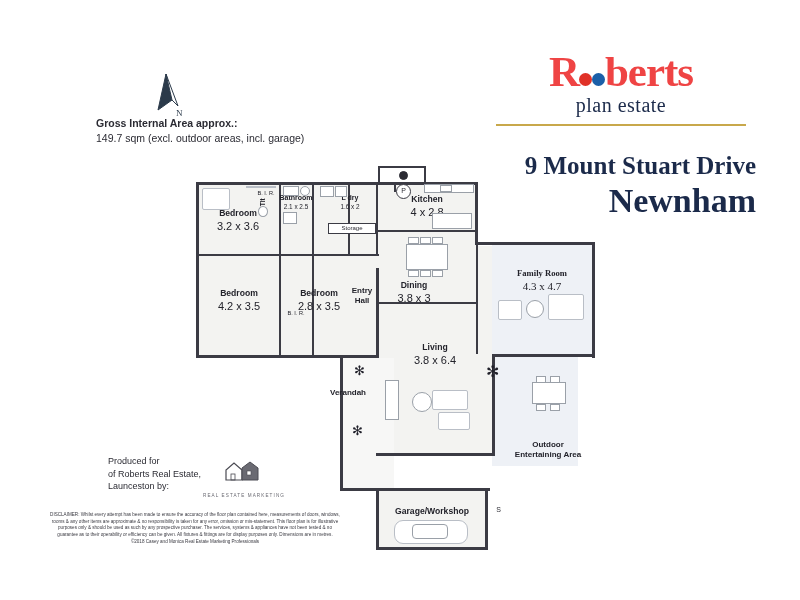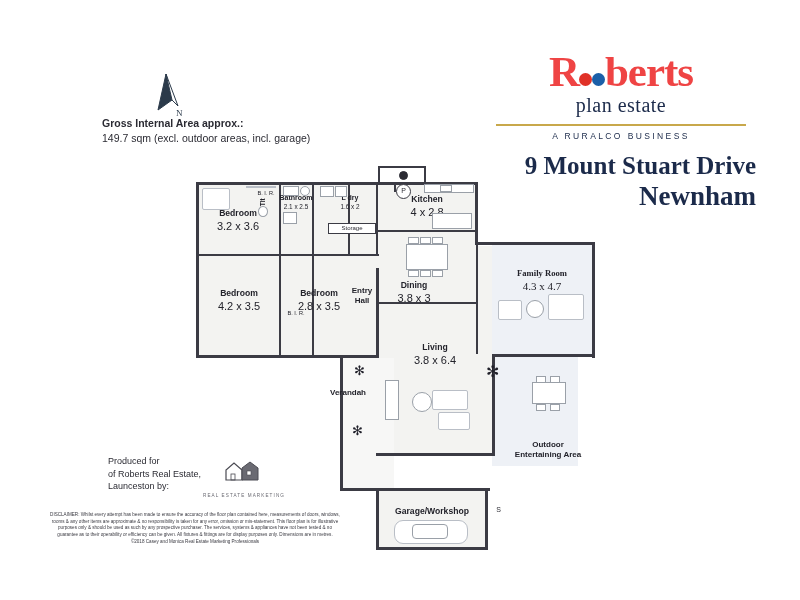--- a/index.html
+++ b/index.html
@@ -48,7 +48,7 @@
   .address .l2{font-size:27px;font-weight:bold;line-height:1.15;}
 
   
-  .gia{position:absolute;left:96px;top:116px;font-size:10.5px;line-height:1.45;color:#2b2b33;margin-left:6px;}
+  .gia{position:absolute;left:96px;top:116px;font-size:10.5px;line-height:1.45;color:#2b2b33;}
   .gia b{font-size:10.5px;}
 
   

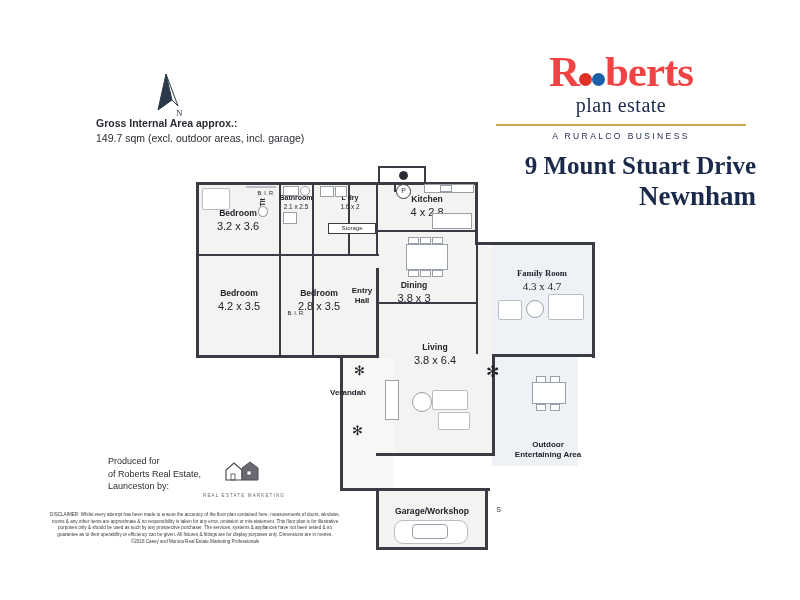--- a/index.html
+++ b/index.html
@@ -105,7 +105,6 @@
     </div>
     <div class="brand-sub">plan estate</div>
     <div class="brand-rule"></div>
-    <div class="brand-tag">A RURALCO BUSINESS</div>
   </div>
 
   <div class="address">

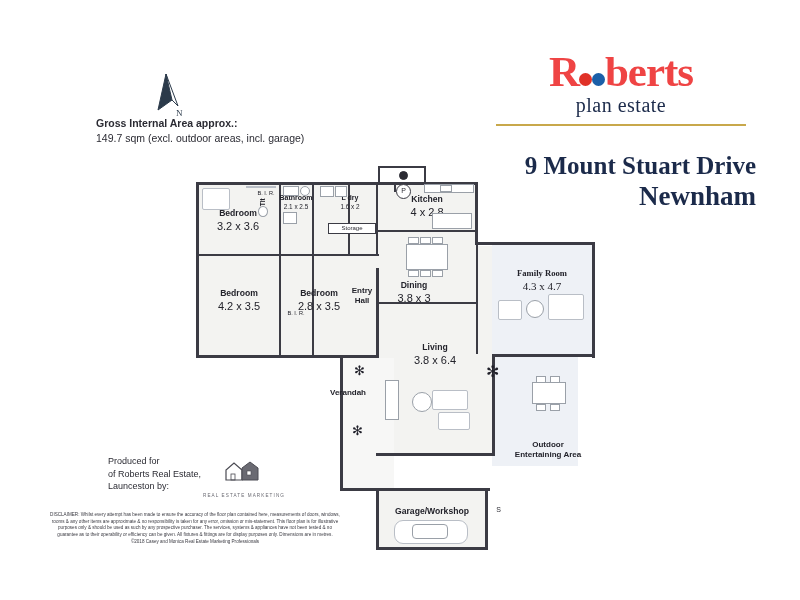--- a/index.html
+++ b/index.html
@@ -45,7 +45,7 @@
     color:#1b2a4a;
   }
   .address .l1{font-size:25px;font-weight:bold;line-height:1.15;}
-  .address .l2{font-size:27px;font-weight:bold;line-height:1.15;}
+  .address .l2{font-size:34px;font-weight:bold;line-height:1.15;}
 
   
   .gia{position:absolute;left:96px;top:116px;font-size:10.5px;line-height:1.45;color:#2b2b33;}

